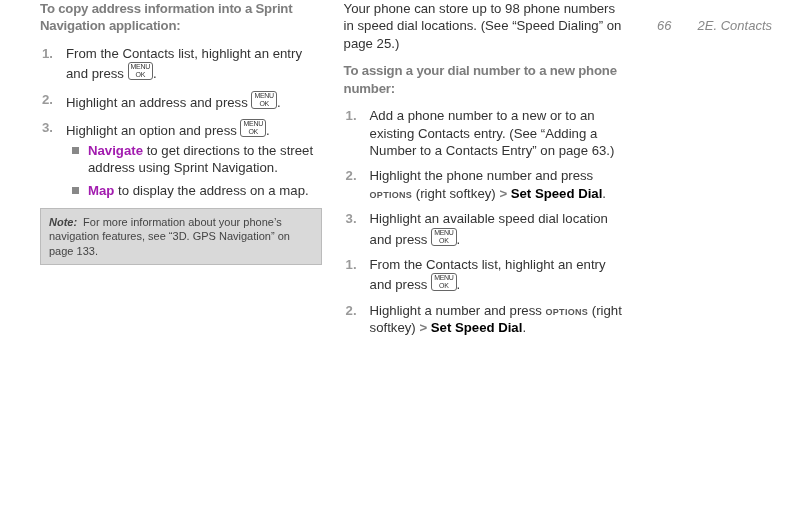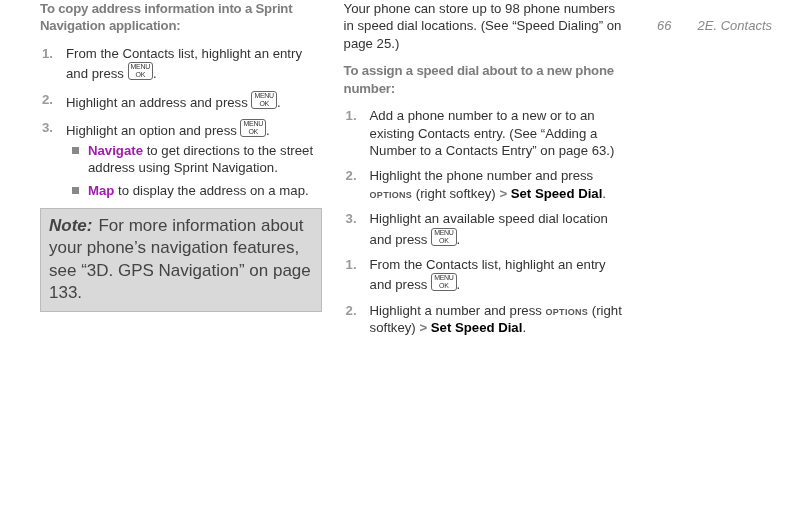--- a/index.html
+++ b/index.html
@@ -169,7 +169,7 @@
 
       <p class="body-p">Your phone can store up to 98 phone numbers in speed dial locations. (See “Speed Dialing” on page 25.)</p>
 
-      <p class="heading-instr">To assign a speed dial about to a new phone number:</p>
+      <p class="heading-instr">To assign a your dial number to a new phone number:</p>
 
       <ol class="steps">
         <li data-num="1">

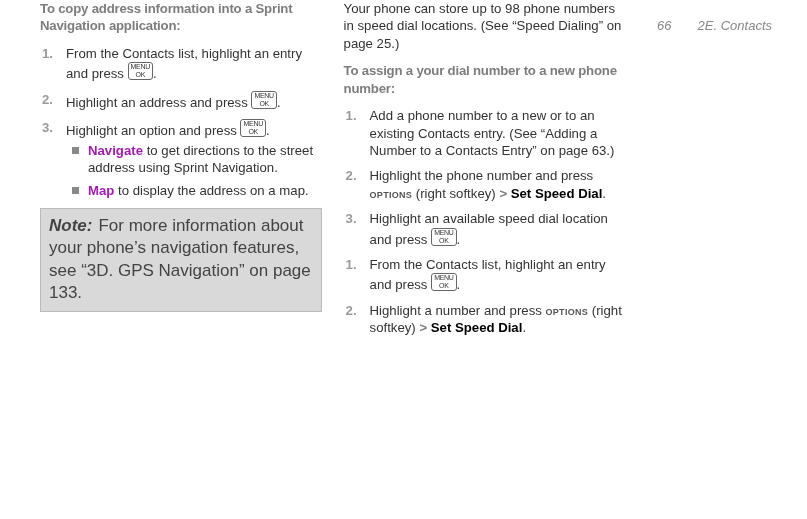--- a/index.html
+++ b/index.html
@@ -108,7 +108,7 @@
     border: 1px solid #bbb;
     background: #d9d9d9;
     padding: 6px 8px;
-    font-size: 17px;
+    font-size: 11px;
     color: #444;
     font-style: italic;
   }

